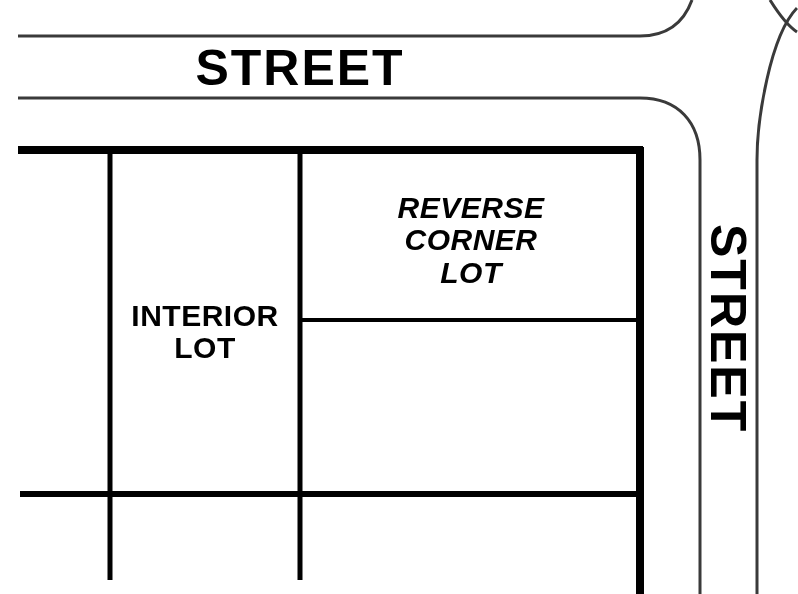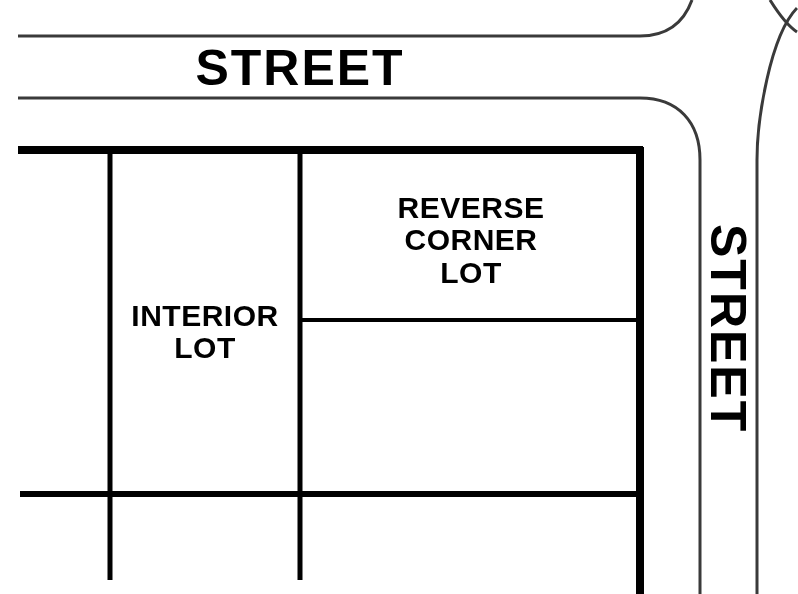--- a/index.html
+++ b/index.html
@@ -60,6 +60,7 @@
     top: 192px;
     width: 338px;
     font-size: 30px;
+    font-style: italic;
   }
 </style>
 </head>

